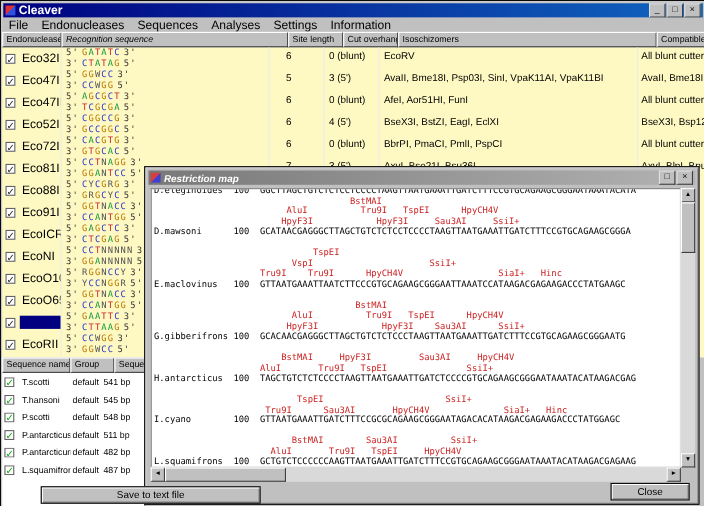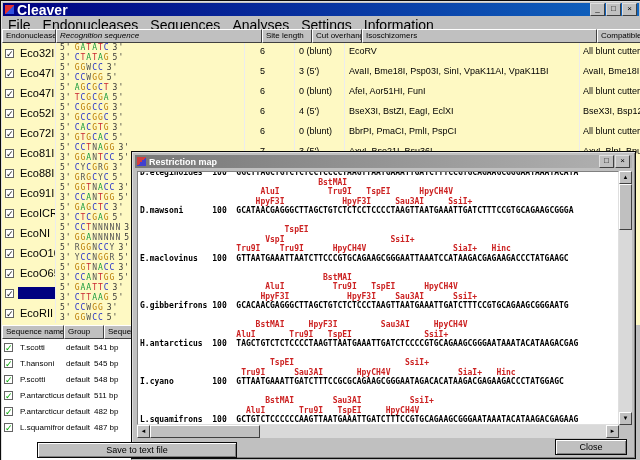--- a/index.html
+++ b/index.html
@@ -8,7 +8,7 @@
   
   .titlebar{position:absolute;left:2px;top:2px;width:636px;height:13px;background:linear-gradient(90deg,#000080,#1066c0);display:flex;align-items:center;padding:0 2px;box-sizing:border-box;}
   .ticon{width:9px;height:9px;margin-right:3px;background:linear-gradient(135deg,#e03030 0 50%,#3050e0 50% 100%);flex:none;}
-  .ttext{color:#fff;font-size:14px;font-weight:bold;flex:1;line-height:12px;white-space:nowrap;}
+  .ttext{color:#fff;font-size:11px;font-weight:bold;flex:1;line-height:12px;white-space:nowrap;}
   .tbtn{width:13px;height:11px;background:#c0c0c0;border:1px solid;border-color:#dfdfdf #404040 #404040 #dfdfdf;font-size:8px;line-height:9px;text-align:center;margin-left:1px;flex:none;color:#000;}
 
   

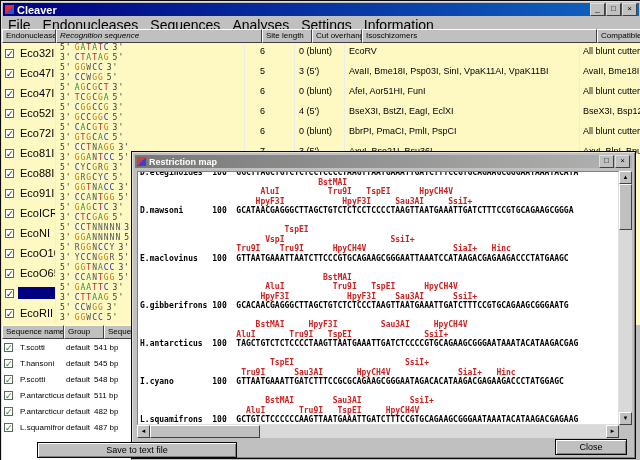--- a/index.html
+++ b/index.html
@@ -12,7 +12,7 @@
   .tbtn{width:13px;height:11px;background:#c0c0c0;border:1px solid;border-color:#dfdfdf #404040 #404040 #dfdfdf;font-size:8px;line-height:9px;text-align:center;margin-left:1px;flex:none;color:#000;}
 
   
-  .menubar{position:absolute;left:2px;top:15px;width:636px;height:13px;display:flex;font-size:14px;background:#c0c0c0;}
+  .menubar{position:absolute;left:2px;top:15px;width:636px;height:13px;display:flex;font-size:11px;background:#c0c0c0;}
   .menu-item{padding:1px 7px 0 5px;white-space:nowrap;}
 
   

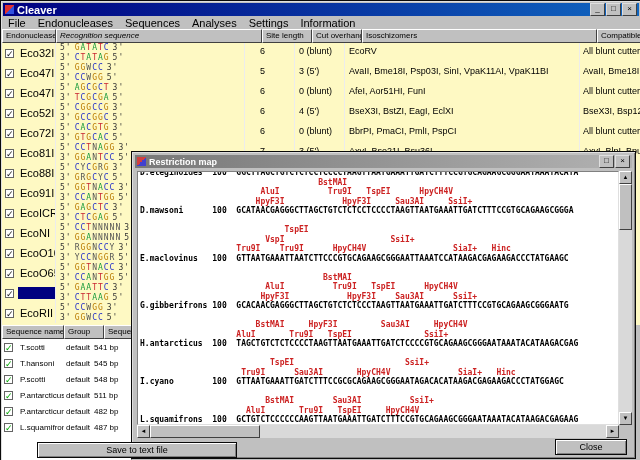--- a/index.html
+++ b/index.html
@@ -52,7 +52,7 @@
   .popup{position:absolute;left:130px;top:150px;width:505px;height:308px;background:#c0c0c0;border:1px solid #0a0a0a;box-shadow:inset 1px 1px 0 #dfdfdf, inset -1px -1px 0 #808080;z-index:10;box-sizing:border-box;}
   .ptitle{position:absolute;left:3px;top:3px;width:497px;height:13px;background:linear-gradient(90deg,#787878,#b2b2b2);display:flex;align-items:center;padding:0 2px;box-sizing:border-box;}
   .picon{width:9px;height:9px;margin-right:3px;background:linear-gradient(135deg,#d04040 0 50%,#4040d0 50% 100%);flex:none;}
-  .ptext{color:#fff;font-size:9px;font-weight:bold;flex:1;line-height:12px;}
+  .ptext{color:#fff;font-size:9px;font-weight:bold;flex:1;line-height:12px;font-style:italic;}
   .ptextarea{position:absolute;left:5px;top:19px;width:482px;height:254px;background:#fff;border:1px solid;border-color:#808080 #dfdfdf #dfdfdf #808080;overflow:hidden;box-sizing:border-box;padding-left:2px;}
   .maptext{margin-top:-4px;}
   .mline{white-space:pre;font-family:"DejaVu Sans Mono",monospace;font-size:8px;line-height:9.5px;color:#000;font-weight:bold;}

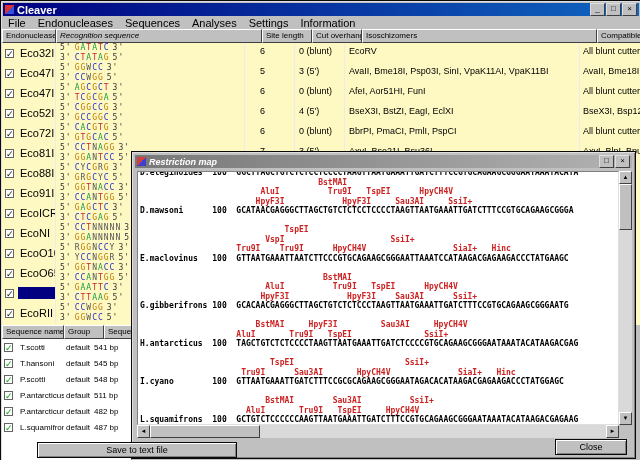--- a/index.html
+++ b/index.html
@@ -55,7 +55,7 @@
   .ptext{color:#fff;font-size:9px;font-weight:bold;flex:1;line-height:12px;font-style:italic;}
   .ptextarea{position:absolute;left:5px;top:19px;width:482px;height:254px;background:#fff;border:1px solid;border-color:#808080 #dfdfdf #dfdfdf #808080;overflow:hidden;box-sizing:border-box;padding-left:2px;}
   .maptext{margin-top:-4px;}
-  .mline{white-space:pre;font-family:"DejaVu Sans Mono",monospace;font-size:8px;line-height:9.5px;color:#000;font-weight:bold;}
+  .mline{white-space:pre;font-family:"DejaVu Sans Mono",monospace;font-size:8px;line-height:9.5px;color:#000;}
   .mline.red{color:#cc2222;}
   .vscroll{position:absolute;left:487px;top:19px;width:13px;height:254px;background:#d9d9d9;}
   .hscroll{position:absolute;left:5px;top:273px;width:482px;height:13px;background:#d9d9d9;}

